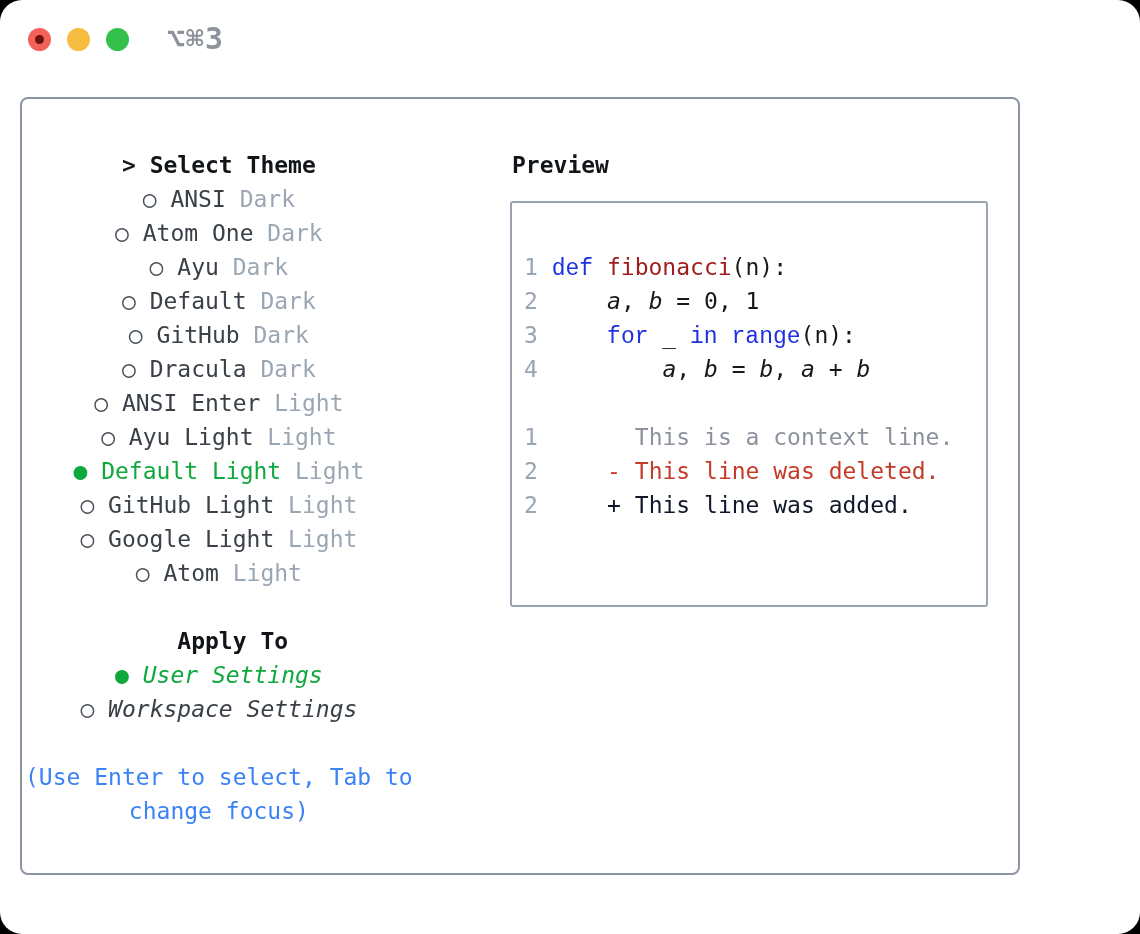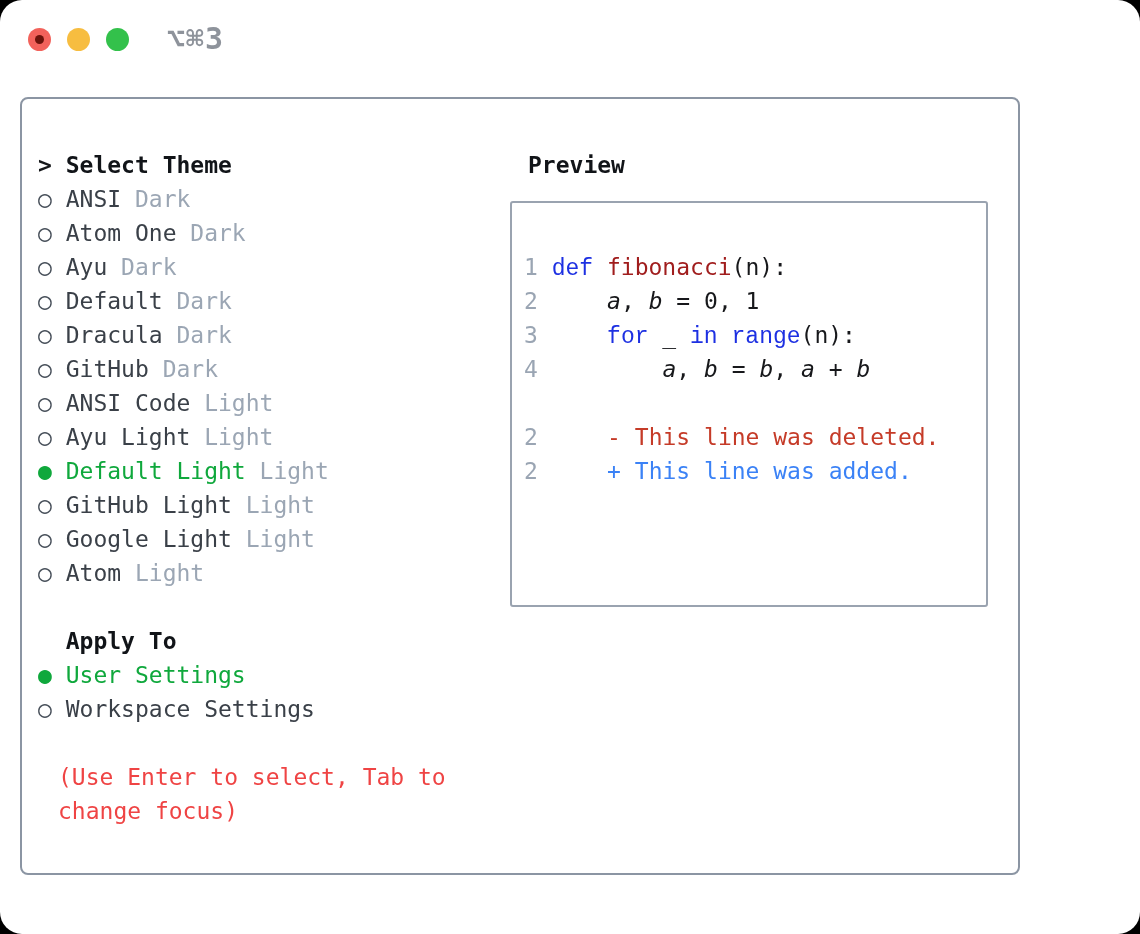--- a/index.html
+++ b/index.html
@@ -34,7 +34,7 @@
   
   .row{font:23px/34px "DejaVu Sans Mono",monospace;white-space:pre;height:34px;color:#3a4048;}
   .row .bold{font-weight:bold;color:#111418;}
-  .left-col{position:absolute;left:38px;top:148px;}
+  .left-col{position:absolute;left:25px;top:148px;text-align:center;}
   .cursor{color:#15171a;font-weight:bold;}
   .bullet{color:#4a525c;}
   .bullet.sel{color:#0fa83c;}

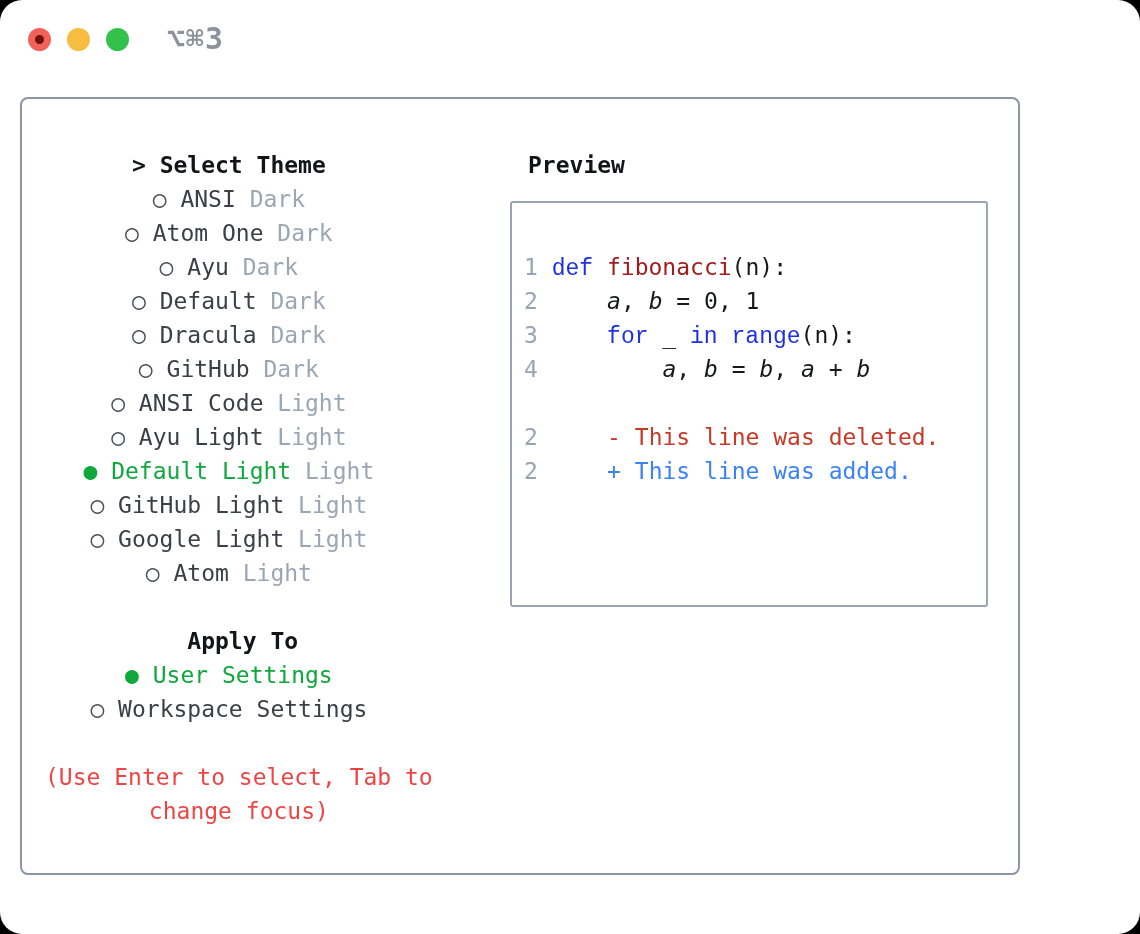--- a/index.html
+++ b/index.html
@@ -46,7 +46,7 @@
   .help{color:#ef4444;margin-left:20px;}
   
   .preview-title{
-    position:absolute;left:528px;top:148px;
+    position:absolute;left:512px;top:148px;
     font:bold 23px/34px "DejaVu Sans Mono",monospace;color:#111418;white-space:pre;
   }
   .preview-box{

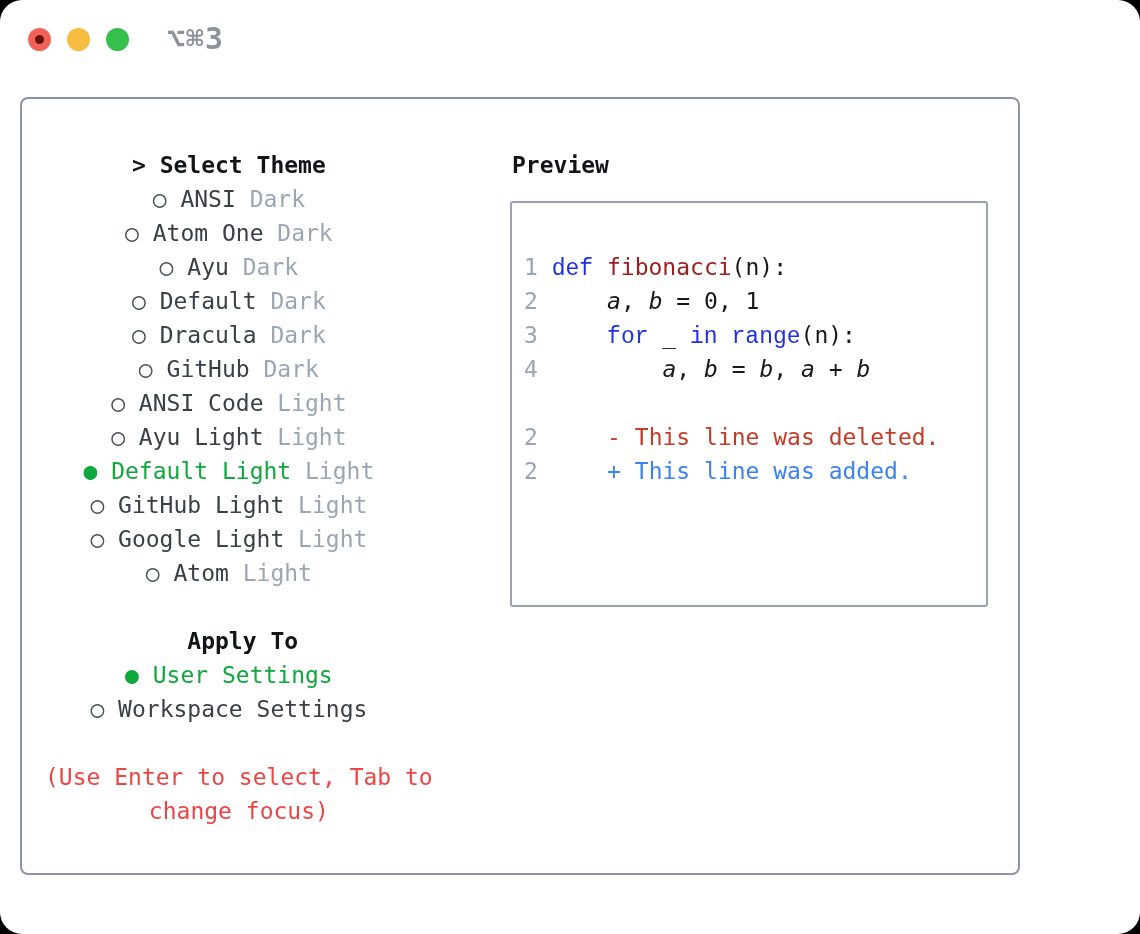--- a/index.html
+++ b/index.html
@@ -84,8 +84,8 @@
         <div class="row"><span class="bullet">○ </span><span class="theme-name">Atom One</span><span class="variant"> Dark</span></div>
         <div class="row"><span class="bullet">○ </span><span class="theme-name">Ayu</span><span class="variant"> Dark</span></div>
         <div class="row"><span class="bullet">○ </span><span class="theme-name">Default</span><span class="variant"> Dark</span></div>
+        <div class="row"><span class="bullet">○ </span><span class="theme-name">GitHub</span><span class="variant"> Dark</span></div>
         <div class="row"><span class="bullet">○ </span><span class="theme-name">Dracula</span><span class="variant"> Dark</span></div>
-        <div class="row"><span class="bullet">○ </span><span class="theme-name">GitHub</span><span class="variant"> Dark</span></div>
         <div class="row"><span class="bullet">○ </span><span class="theme-name">ANSI Code</span><span class="variant"> Light</span></div>
         <div class="row"><span class="bullet">○ </span><span class="theme-name">Ayu Light</span><span class="variant"> Light</span></div>
         <div class="row"><span class="bullet sel">● </span><span class="theme-name sel">Default Light</span><span class="variant"> Light</span></div>

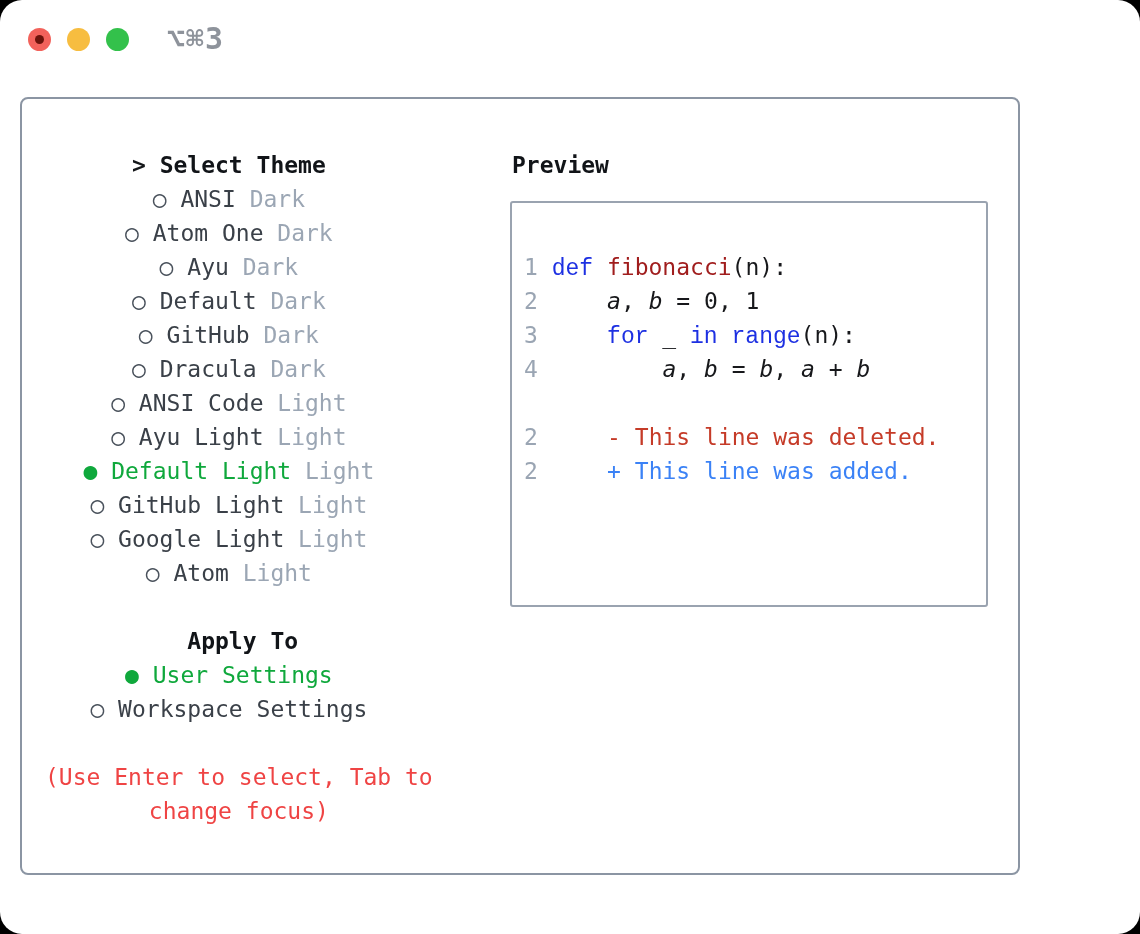--- a/index.html
+++ b/index.html
@@ -86,7 +86,7 @@
         <div class="row"><span class="bullet">○ </span><span class="theme-name">Default</span><span class="variant"> Dark</span></div>
         <div class="row"><span class="bullet">○ </span><span class="theme-name">GitHub</span><span class="variant"> Dark</span></div>
         <div class="row"><span class="bullet">○ </span><span class="theme-name">Dracula</span><span class="variant"> Dark</span></div>
-        <div class="row"><span class="bullet">○ </span><span class="theme-name">ANSI Code</span><span class="variant"> Light</span></div>
+        <div class="row"><span class="bullet">○ </span><span class="theme-name">ANSI Enter</span><span class="variant"> Light</span></div>
         <div class="row"><span class="bullet">○ </span><span class="theme-name">Ayu Light</span><span class="variant"> Light</span></div>
         <div class="row"><span class="bullet sel">● </span><span class="theme-name sel">Default Light</span><span class="variant"> Light</span></div>
         <div class="row"><span class="bullet">○ </span><span class="theme-name">GitHub Light</span><span class="variant"> Light</span></div>

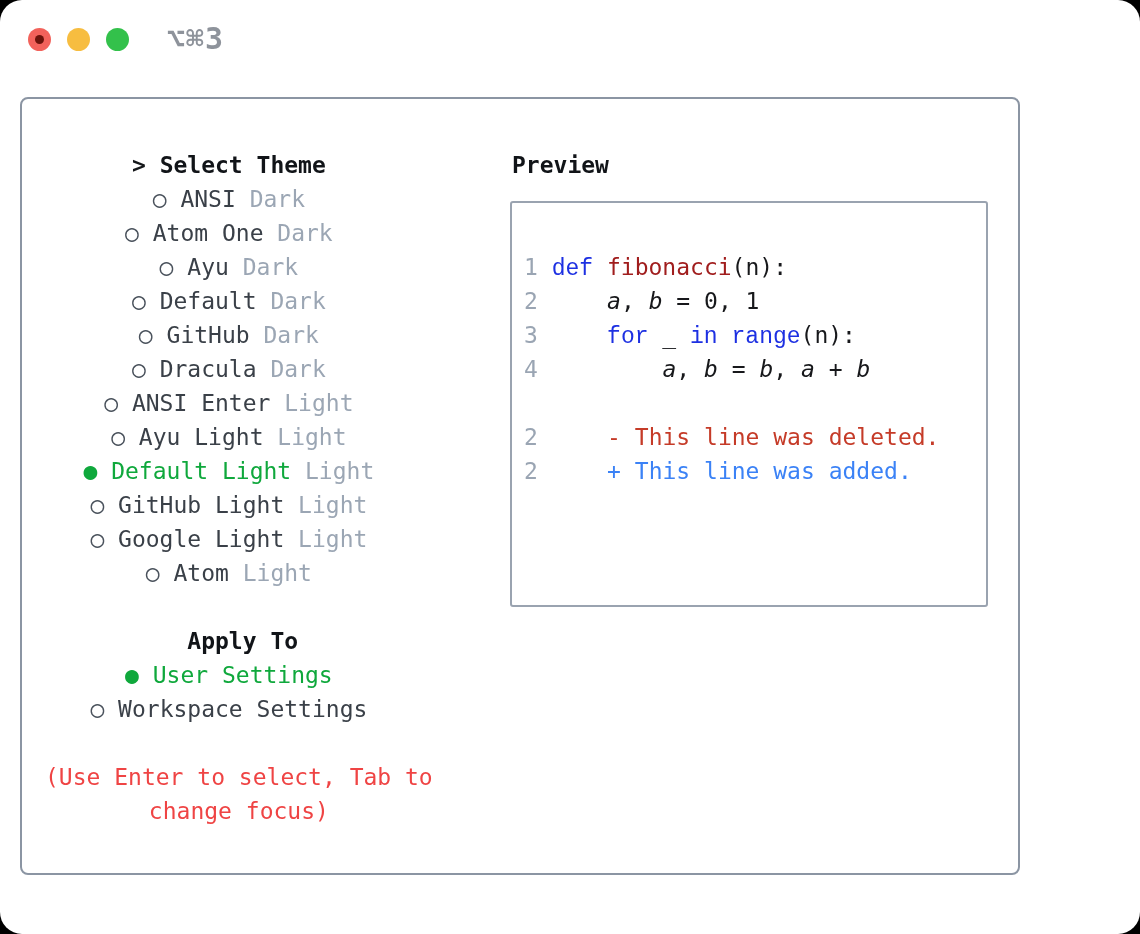--- a/index.html
+++ b/index.html
@@ -116,6 +116,7 @@
       </div>
     <div class="row"> </div>
     <div id="diff-lines">
+        <div class="row"><span class="num">1</span><span>       </span><span class="ctx">This is a context line.</span></div>
         <div class="row"><span class="num">2</span><span>     </span><span class="del">- This line was deleted.</span></div>
         <div class="row"><span class="num">2</span><span>     </span><span class="add">+ This line was added.</span></div>
       </div>

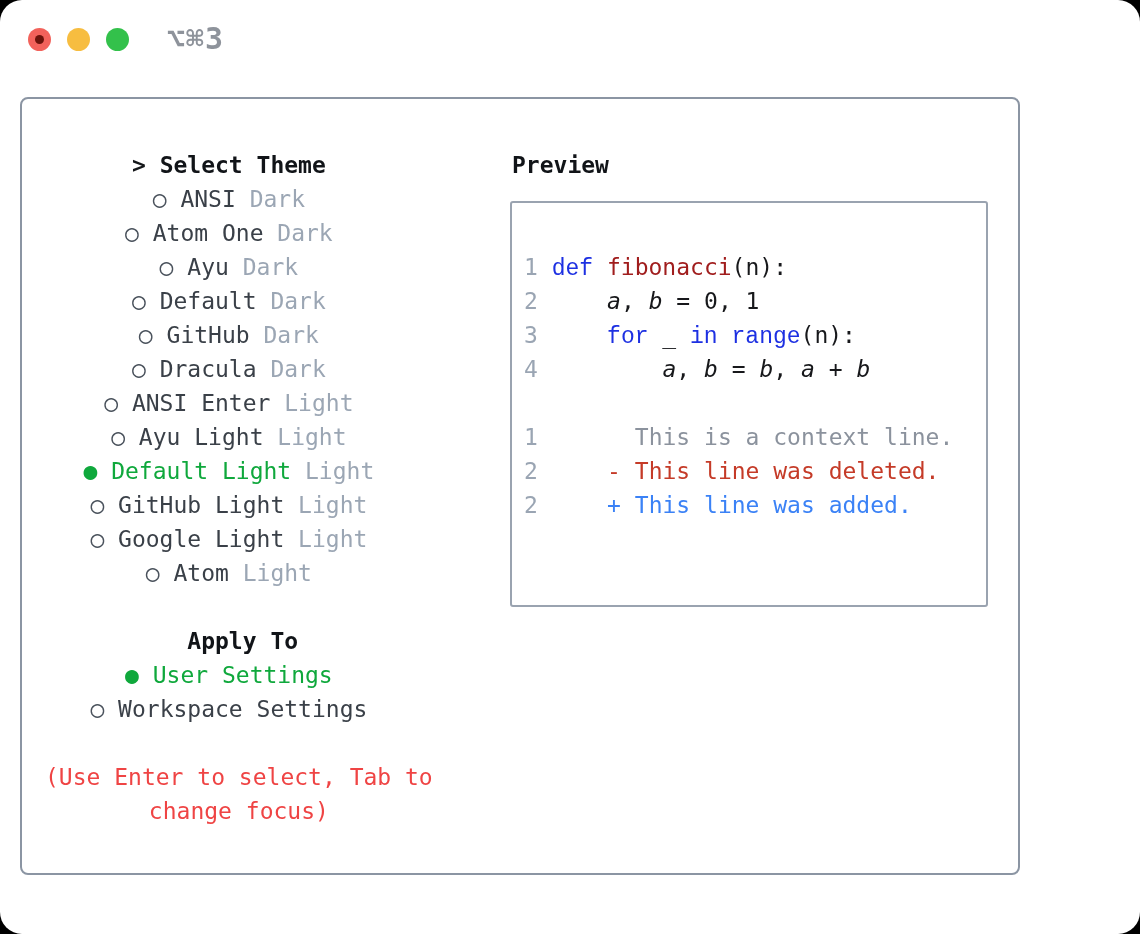--- a/index.html
+++ b/index.html
@@ -61,7 +61,7 @@
   .var{color:#17181b;font-style:italic;}
   .ctx{color:#8b929d;}
   .del{color:#c53b28;}
-  .add{color:#3b82f6;}
+  .add{color:#0f172a;}
 </style>
 </head>
 <body>

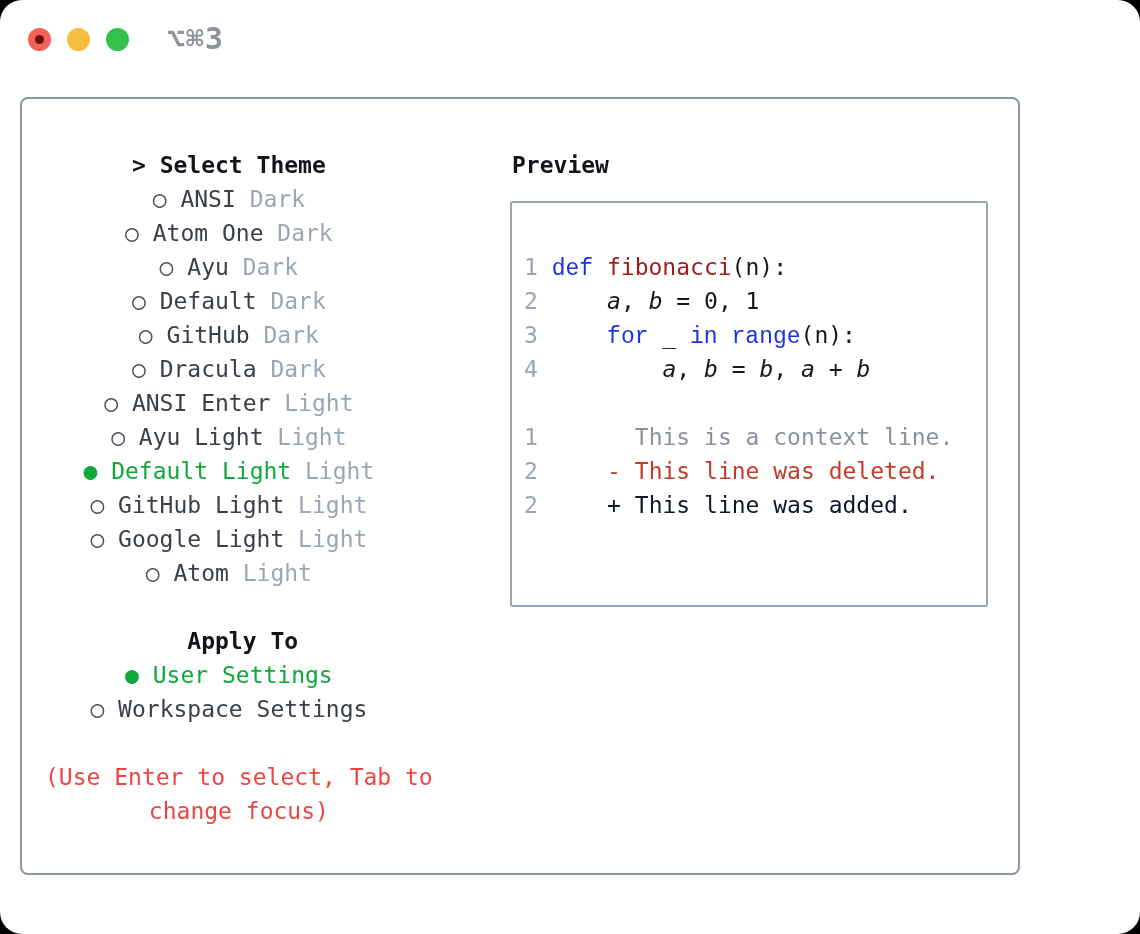--- a/index.html
+++ b/index.html
@@ -41,7 +41,7 @@
   .theme-name{color:#3a4048;}
   .theme-name.sel{color:#0fa83c;}
   .variant{color:#9ba6b4;}
-  .opt-label{color:#3a4048;}
+  .opt-label{color:#3a4048;font-style:italic;}
   .opt-label.sel{color:#0fa83c;}
   .help{color:#ef4444;margin-left:20px;}
   

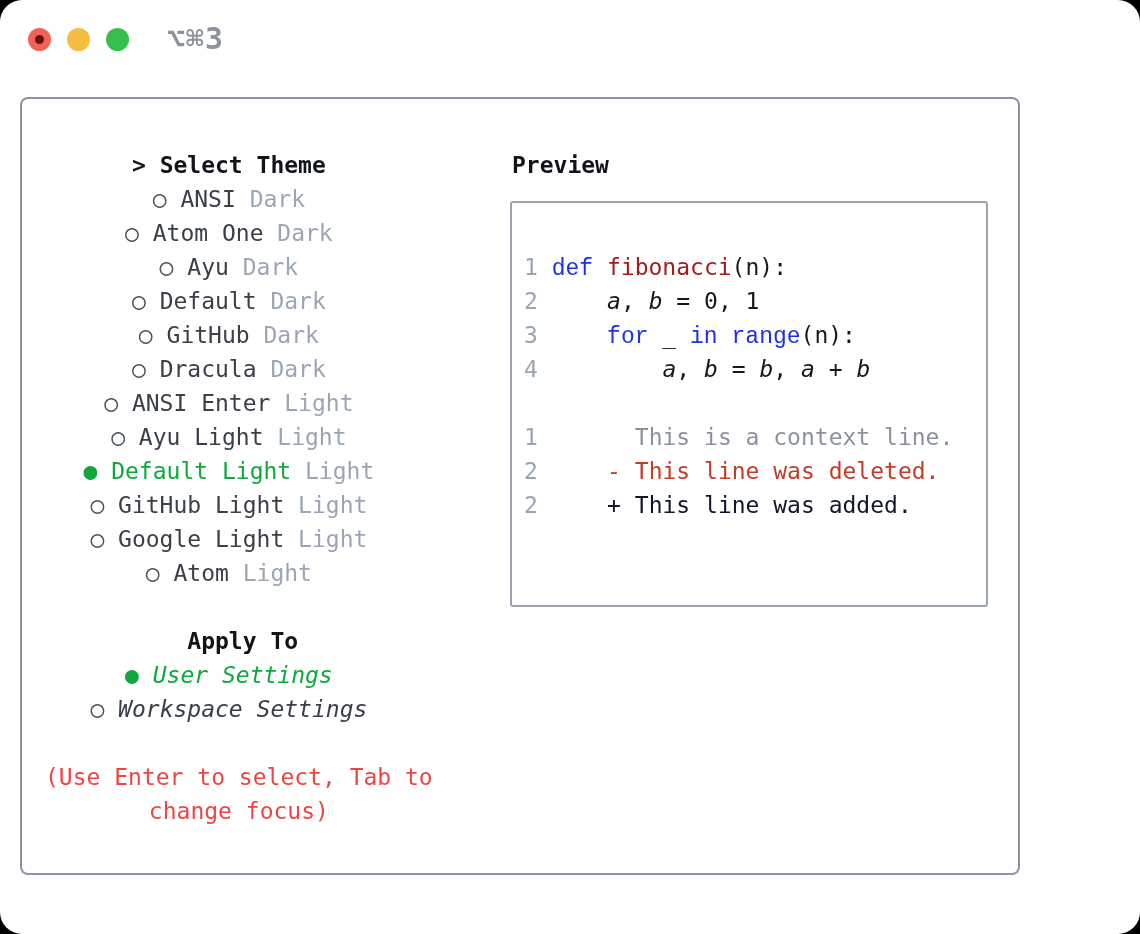--- a/index.html
+++ b/index.html
@@ -43,7 +43,7 @@
   .variant{color:#9ba6b4;}
   .opt-label{color:#3a4048;font-style:italic;}
   .opt-label.sel{color:#0fa83c;}
-  .help{color:#ef4444;margin-left:20px;}
+  .help{color:#3b82f6;}
   
   .preview-title{
     position:absolute;left:512px;top:148px;

